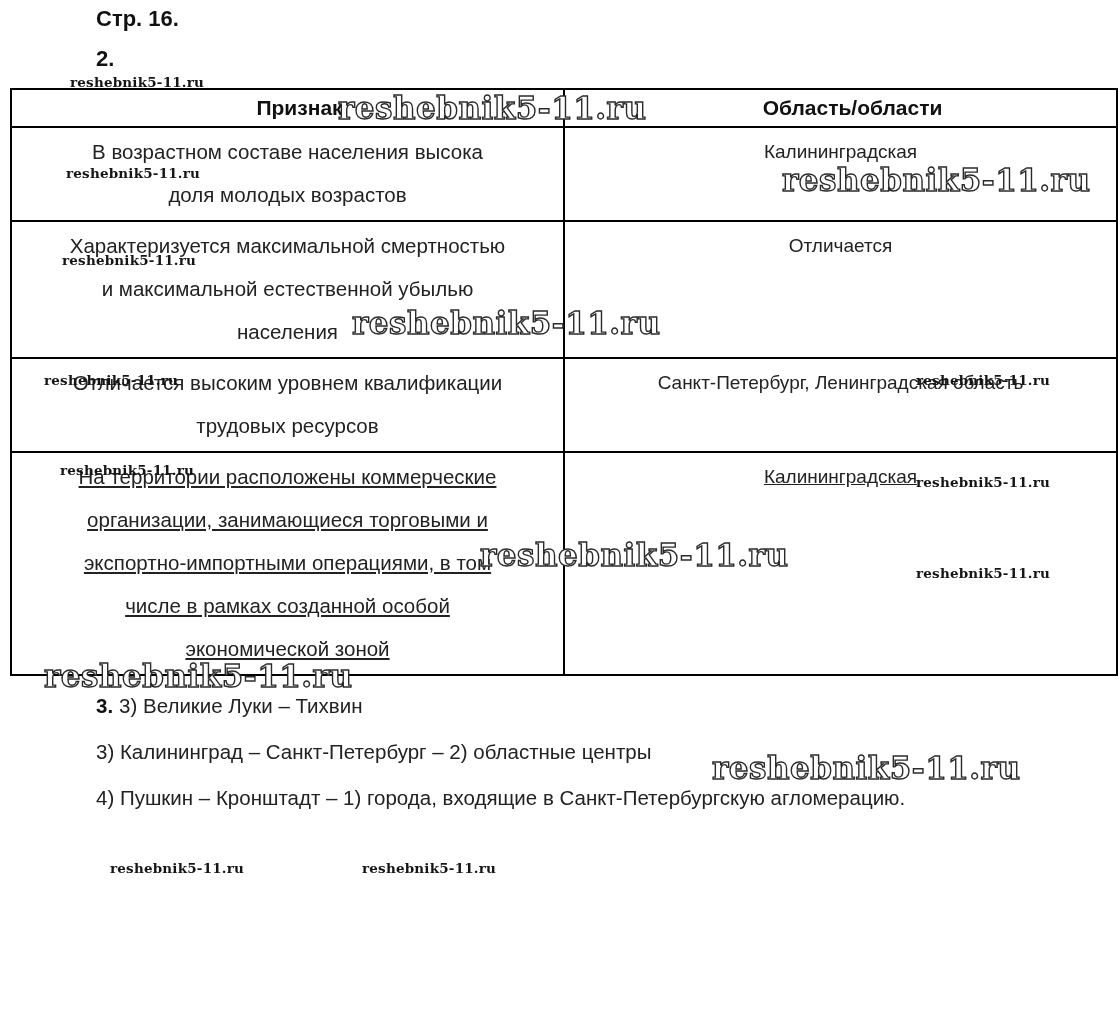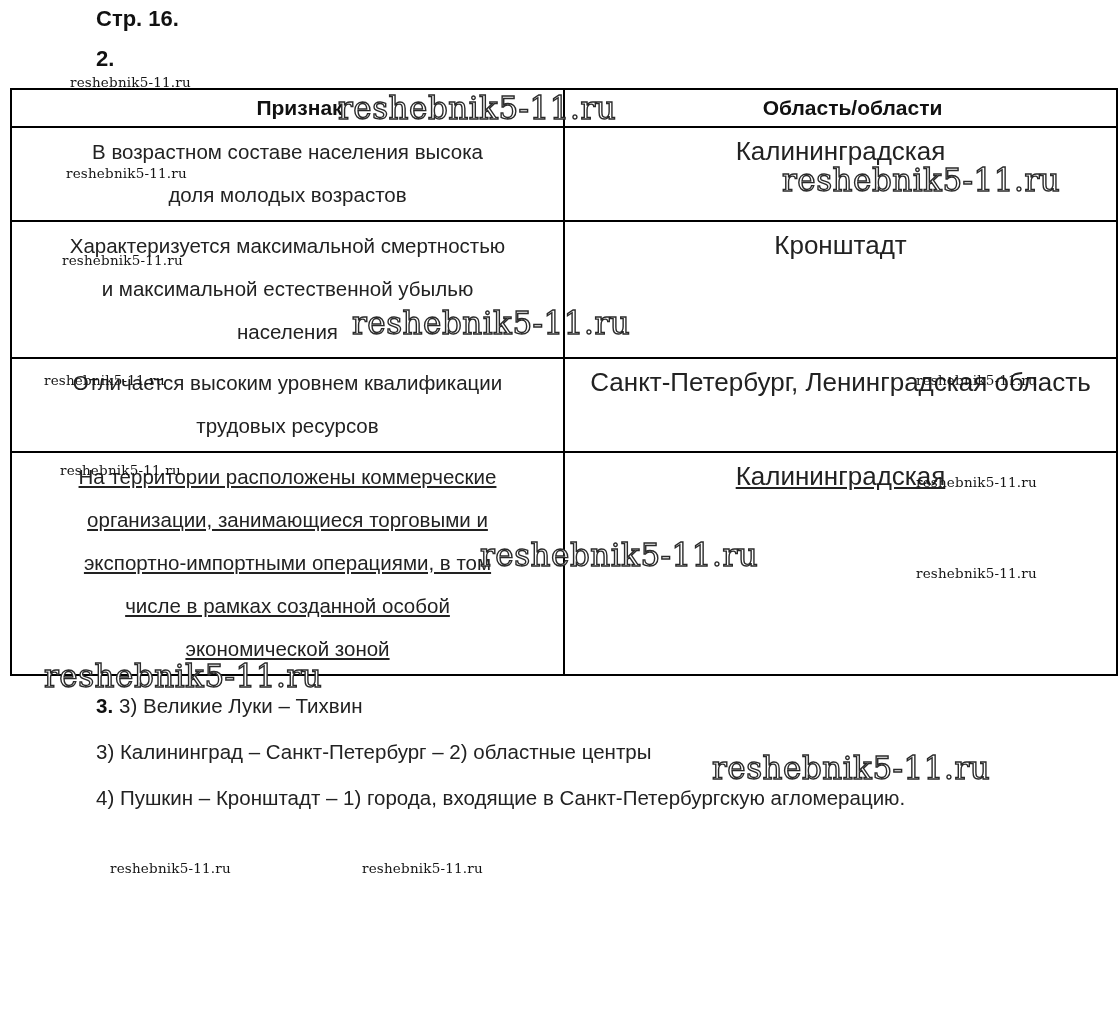--- a/index.html
+++ b/index.html
@@ -95,7 +95,7 @@
   .wm {
     position: absolute;
     font-family: "DejaVu Serif", serif;
-    font-weight: normal;
+    font-weight: bold;
     white-space: nowrap;
     pointer-events: none;
     z-index: 5;

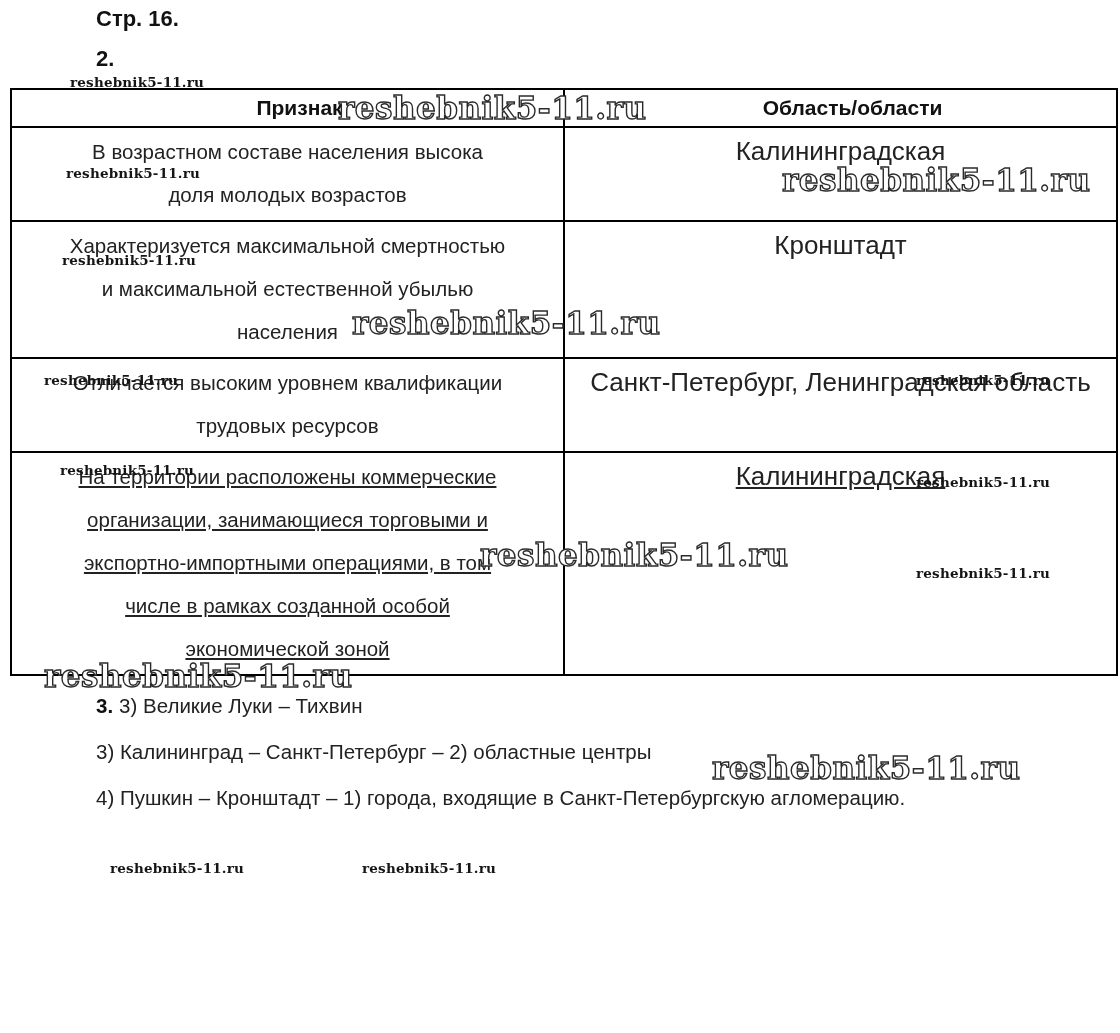--- a/index.html
+++ b/index.html
@@ -59,7 +59,7 @@
     white-space: pre-line;
     color: #222;
   }
-  .answers-table td.region-cell { font-size: 26px; }
+  .answers-table td.region-cell { font-size: 19px; }
   tr.row-1 td { height: 88px; }
   tr.row-2 td { height: 131px; }
   tr.row-3 td { height: 88px; }

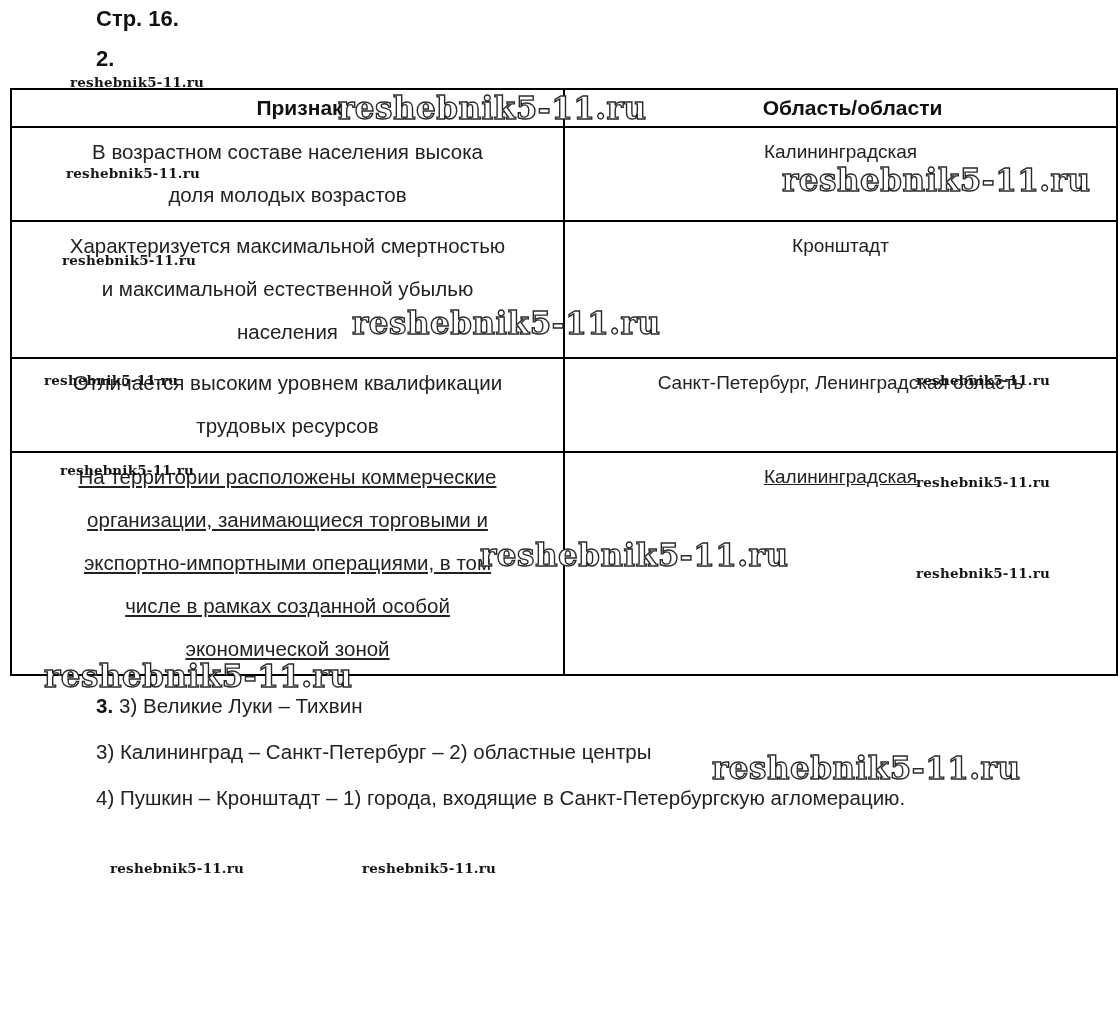--- a/index.html
+++ b/index.html
@@ -155,7 +155,7 @@
         <td class="feature-cell">Характеризуется максимальной смертностью
 и максимальной естественной убылью
 населения</td>
-        <td class="region-cell">Кронштадт</td>
+        <td class="region-cell">Отличается</td>
       </tr>
       <tr class="row-3">
         <td class="feature-cell">Отличается высоким уровнем квалификации

